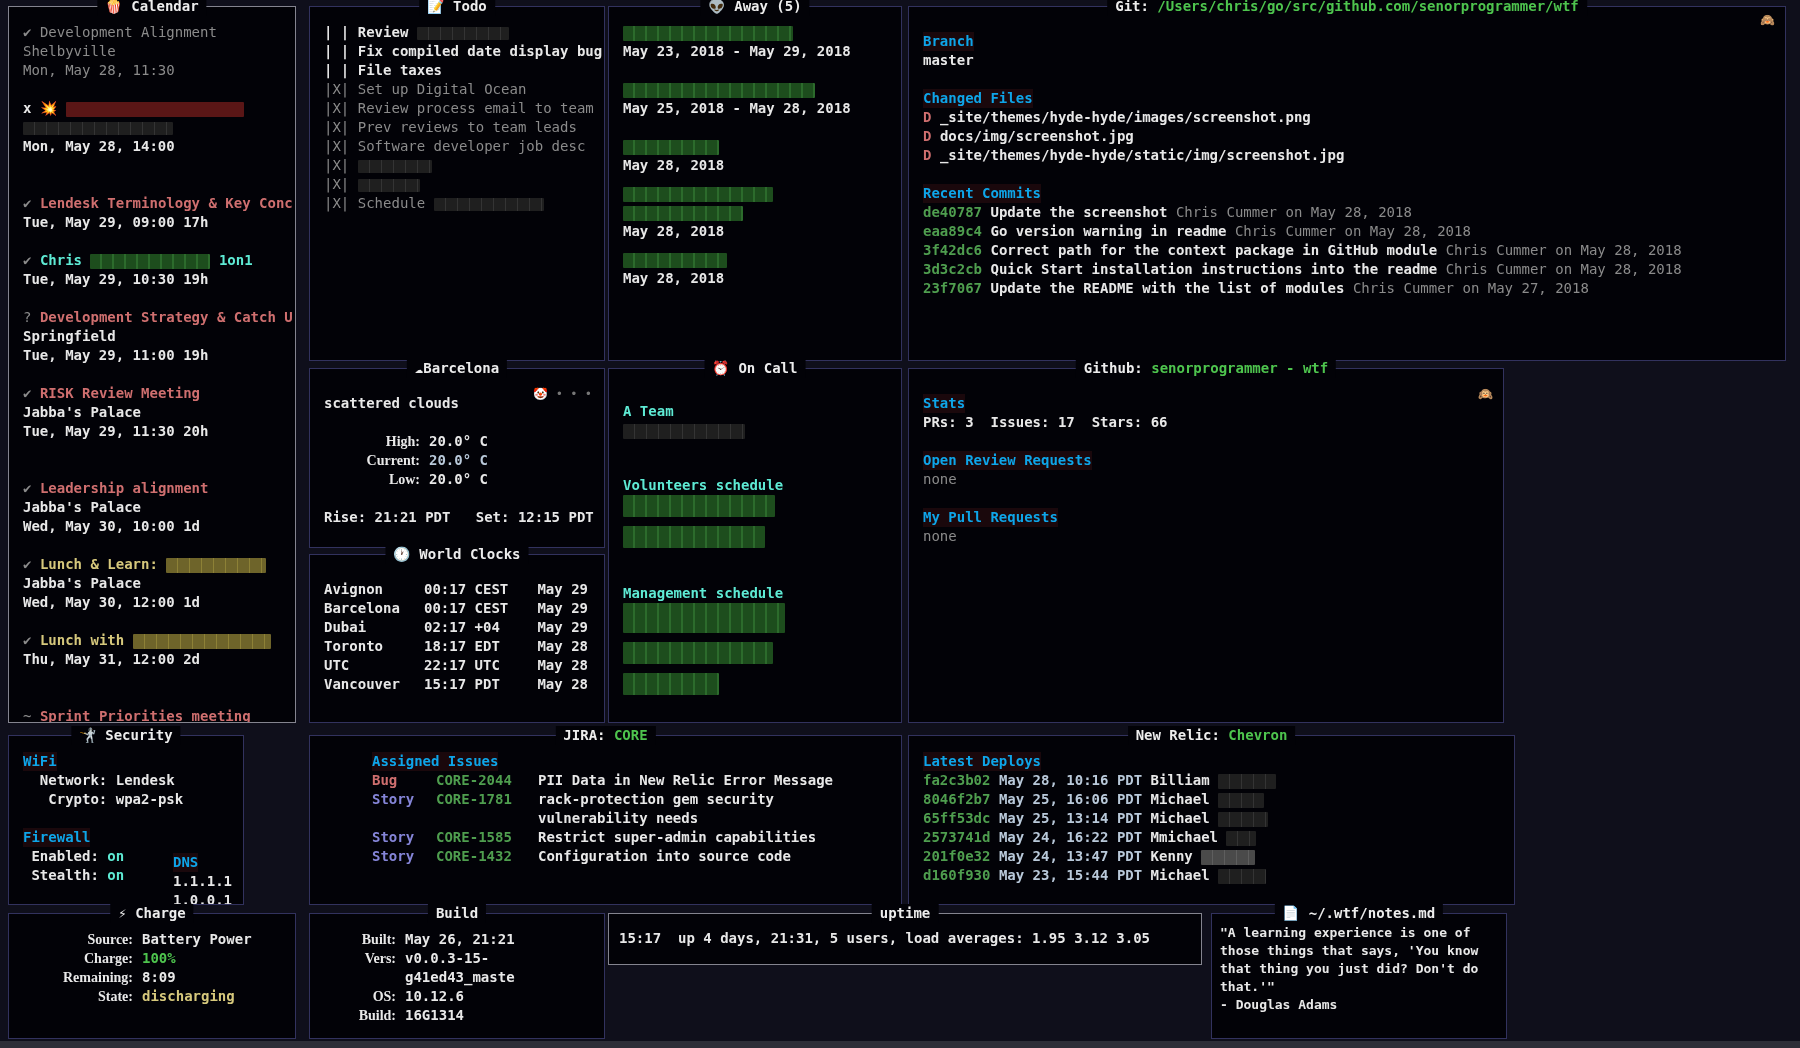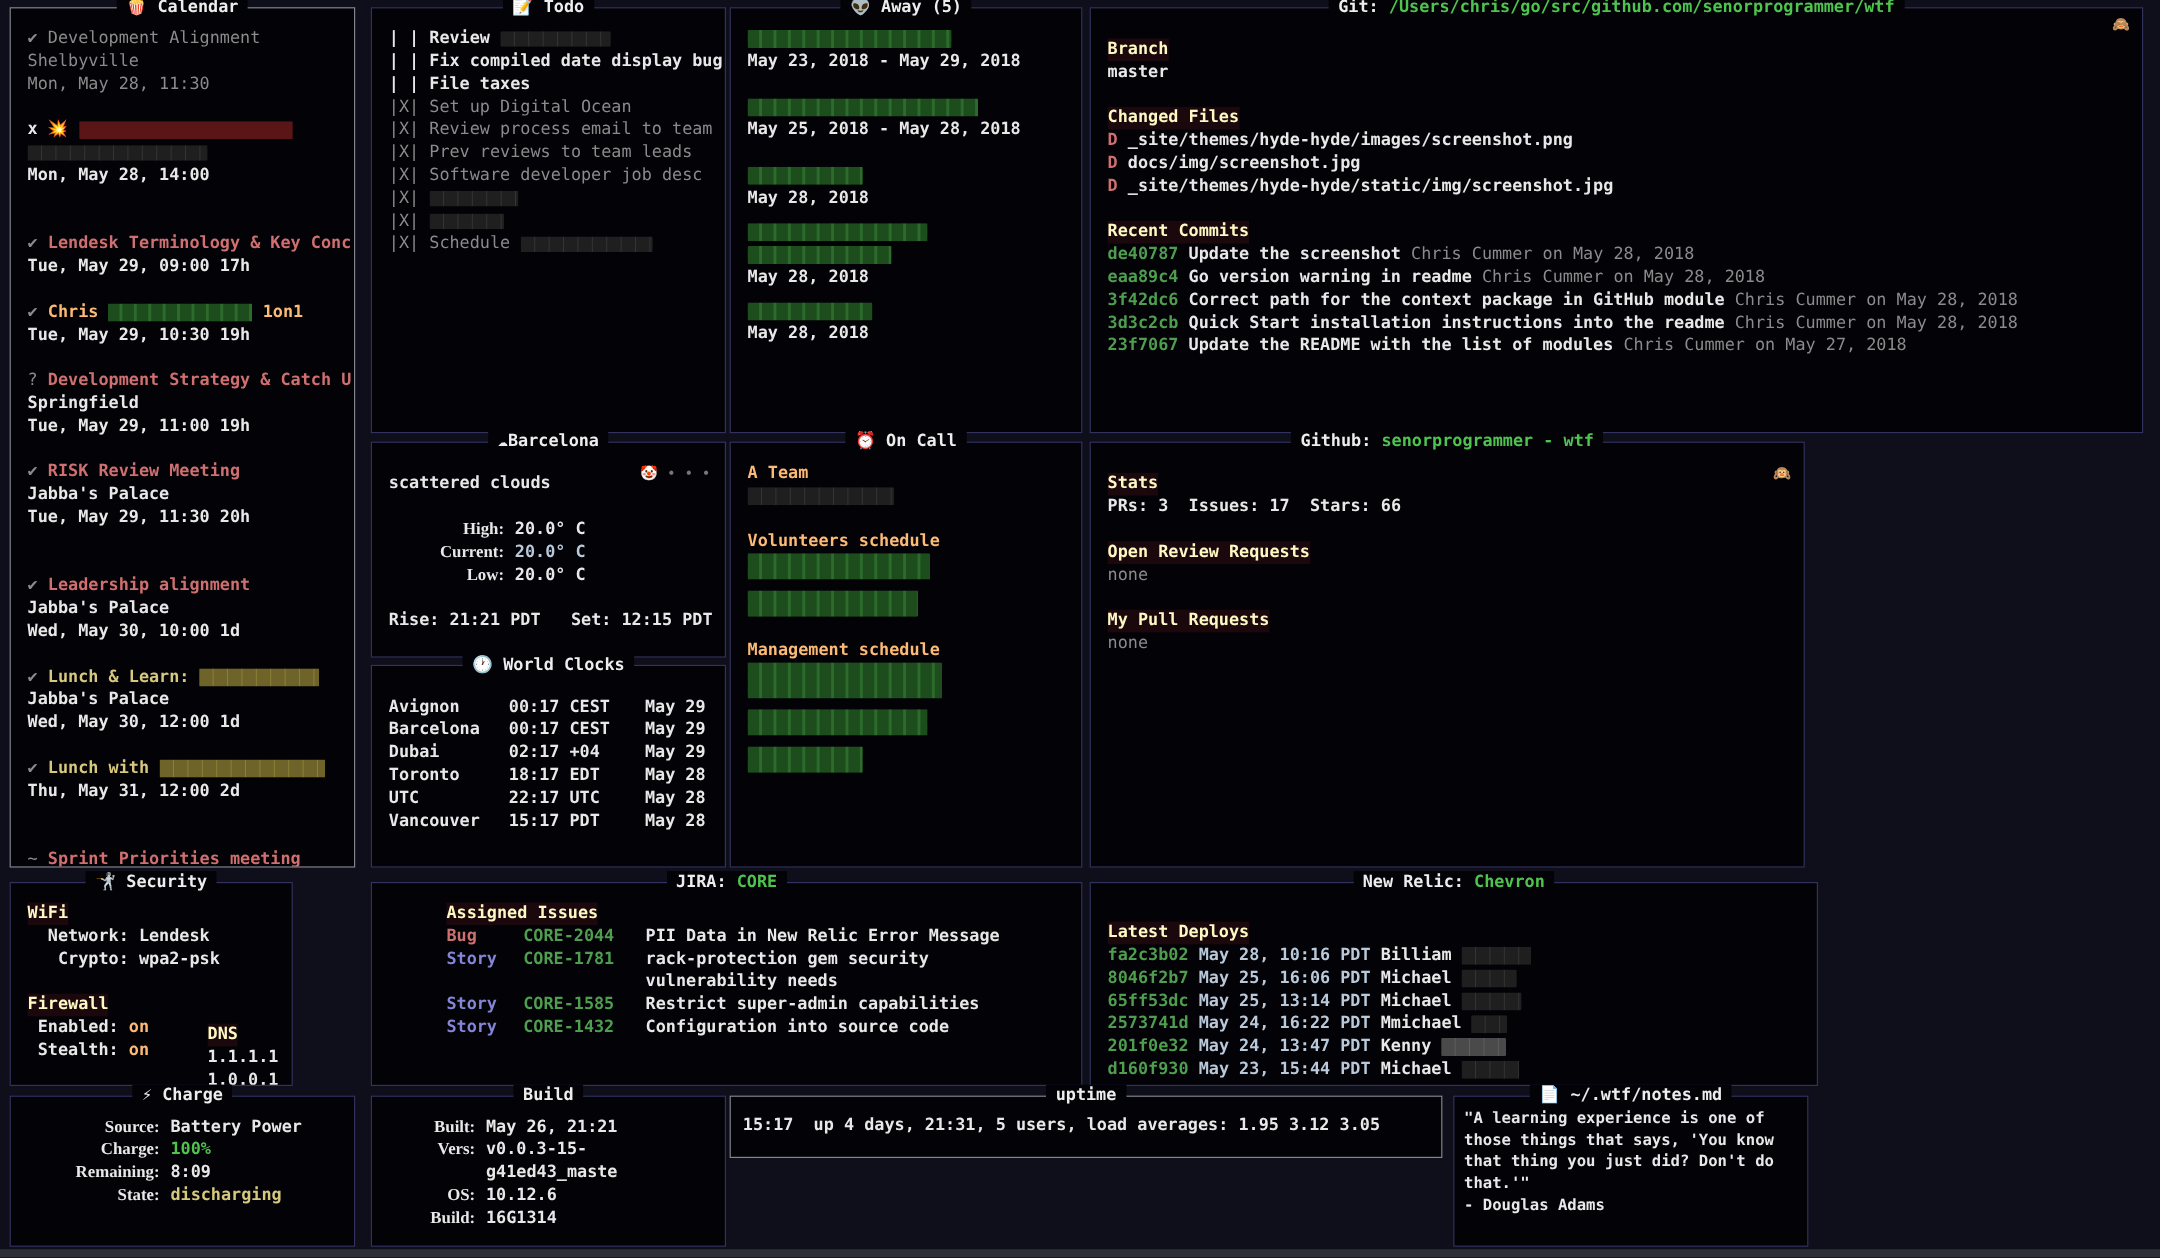--- a/index.html
+++ b/index.html
@@ -14,7 +14,7 @@
   .t-white { color:#e8e8e8; font-weight:700; }
   .t-gray  { color:#8b8b8b; }
   .t-red   { color:#cf6f6f; font-weight:700; }
-  .t-red-hl{ color:#fef9c3; font-weight:700; background:rgba(140,40,40,.18); }
+  .t-red-hl{ color:#0ea5e9; font-weight:700; background:rgba(140,40,40,.18); }
   .t-green { color:#fdba74; font-weight:700; }
   .t-bgreen{ color:#4ec44e; font-weight:700; }
   .t-hash  { color:#4f9e4f; font-weight:700; }

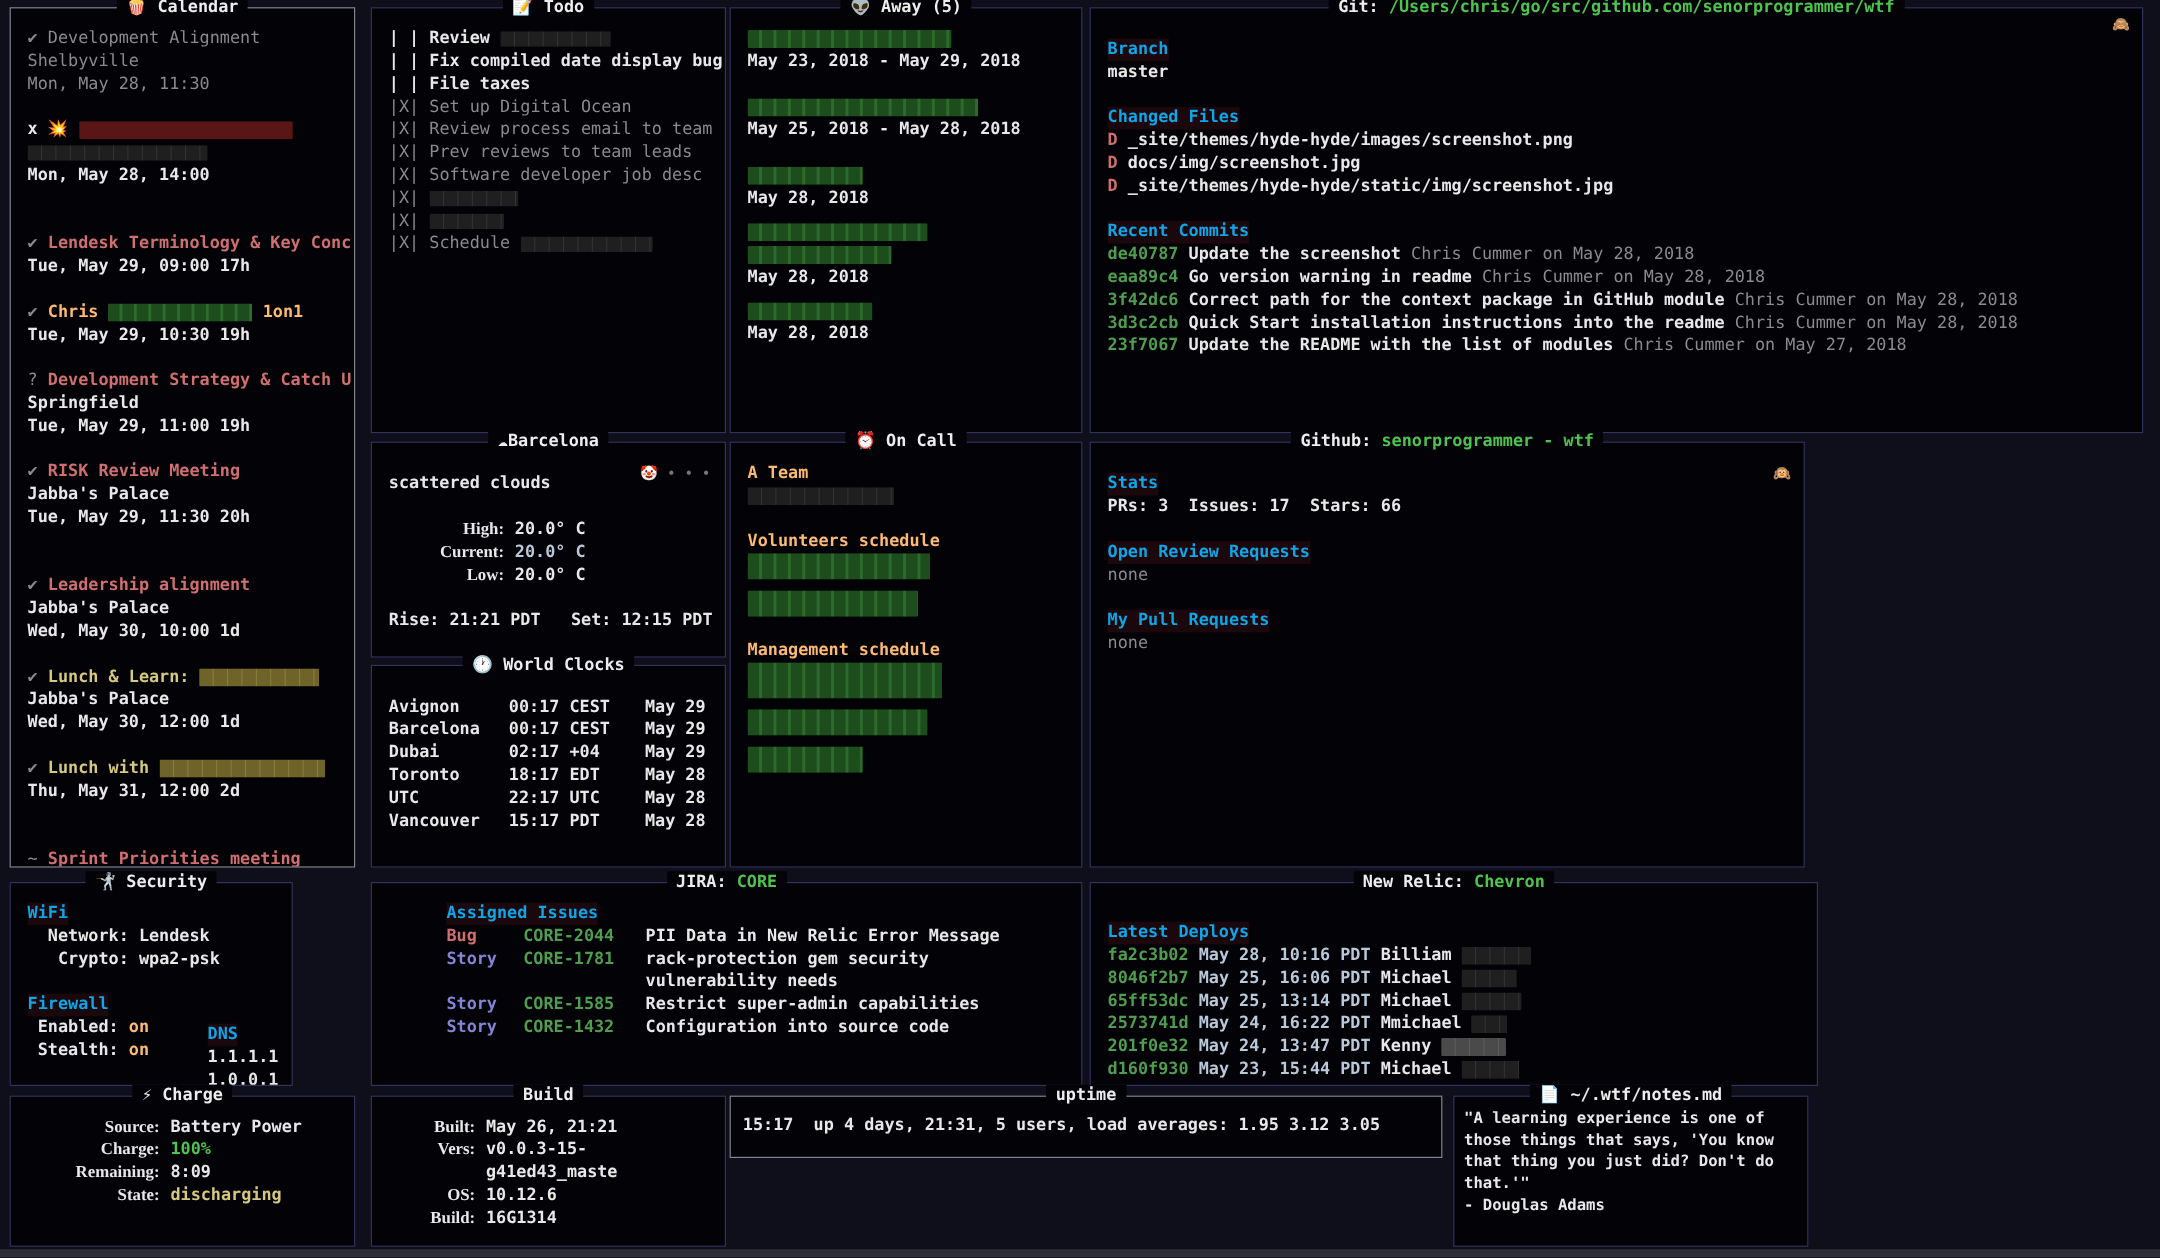--- a/index.html
+++ b/index.html
@@ -15,7 +15,7 @@
   .t-gray  { color:#8b8b8b; }
   .t-red   { color:#cf6f6f; font-weight:700; }
   .t-red-hl{ color:#0ea5e9; font-weight:700; background:rgba(140,40,40,.18); }
-  .t-green { color:#fdba74; font-weight:700; }
+  .t-green { color:#5eead4; font-weight:700;margin-top:17px; }
   .t-bgreen{ color:#4ec44e; font-weight:700; }
   .t-hash  { color:#4f9e4f; font-weight:700; }
   .t-yellow{ color:#d6c87c; font-weight:700; }

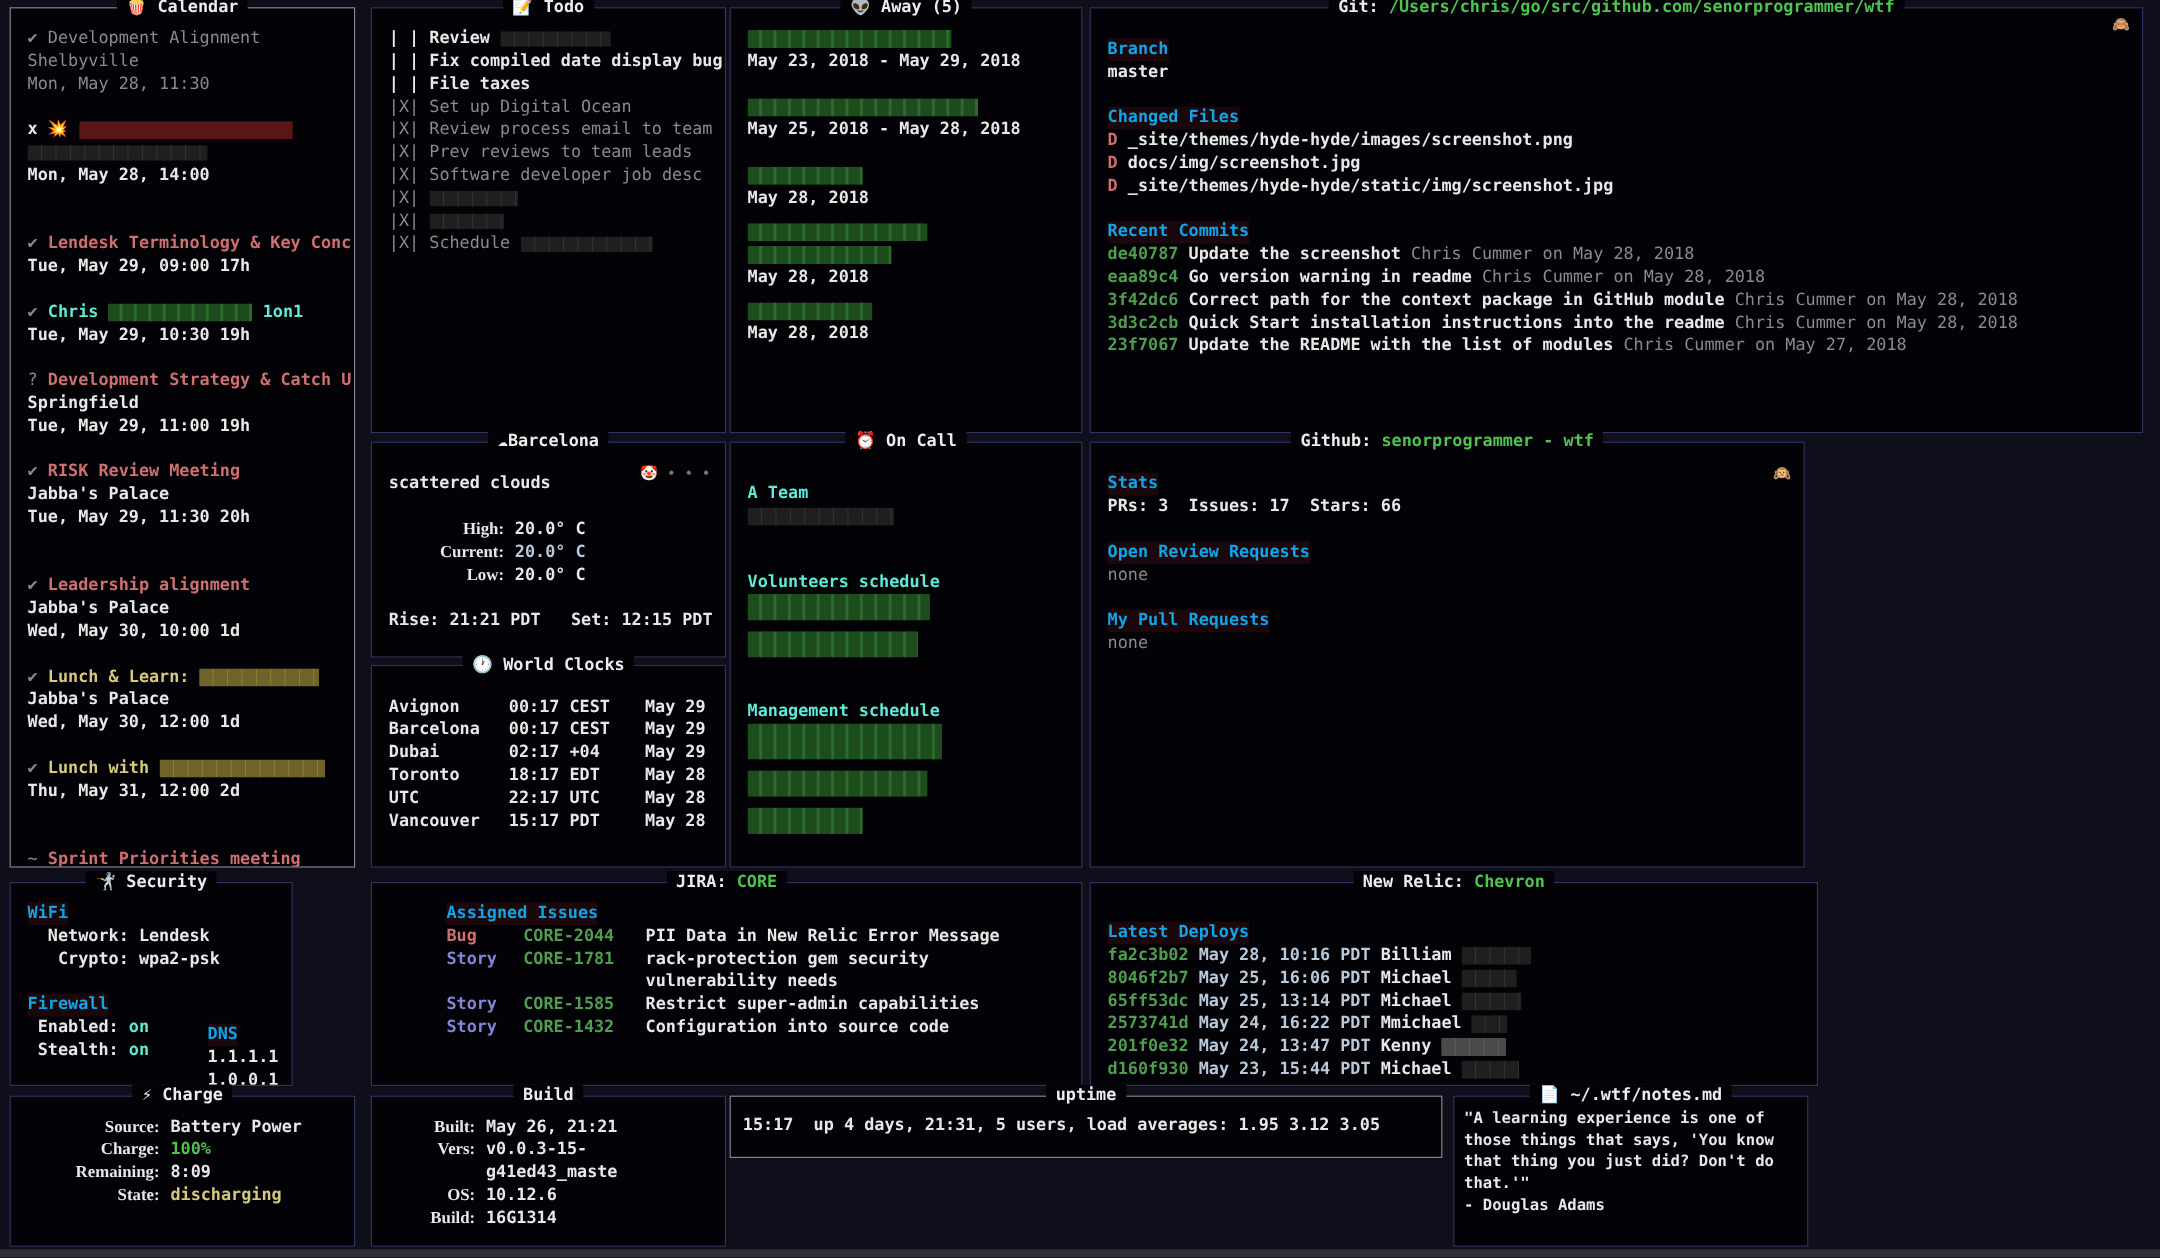--- a/index.html
+++ b/index.html
@@ -301,7 +301,7 @@
   <div class="panel" style="left:908px; top:735px; width:607px; height:170px;">
     <div class="panel-title"><span>New Relic:</span> <span class="t-bgreen">Chevron</span></div>
     <div class="panel-body">
-      <div class="row t-red-hl" style="display:inline-block;margin-top:16px;">Latest Deploys</div>
+      <div class="row t-red-hl" style="display:inline-block;">Latest Deploys</div>
       <div class="deploy-row"><span class="t-hash">fa2c3b02</span> <span class="t-lblue">May 28, 10:16 PDT</span> <span class="t-white">Billiam</span> <span class="redact dark" style="width:58px;"></span></div>
       <div class="deploy-row"><span class="t-hash">8046f2b7</span> <span class="t-lblue">May 25, 16:06 PDT</span> <span class="t-white">Michael</span> <span class="redact dark" style="width:46px;"></span></div>
       <div class="deploy-row"><span class="t-hash">65ff53dc</span> <span class="t-lblue">May 25, 13:14 PDT</span> <span class="t-white">Michael</span> <span class="redact dark" style="width:50px;"></span></div>

